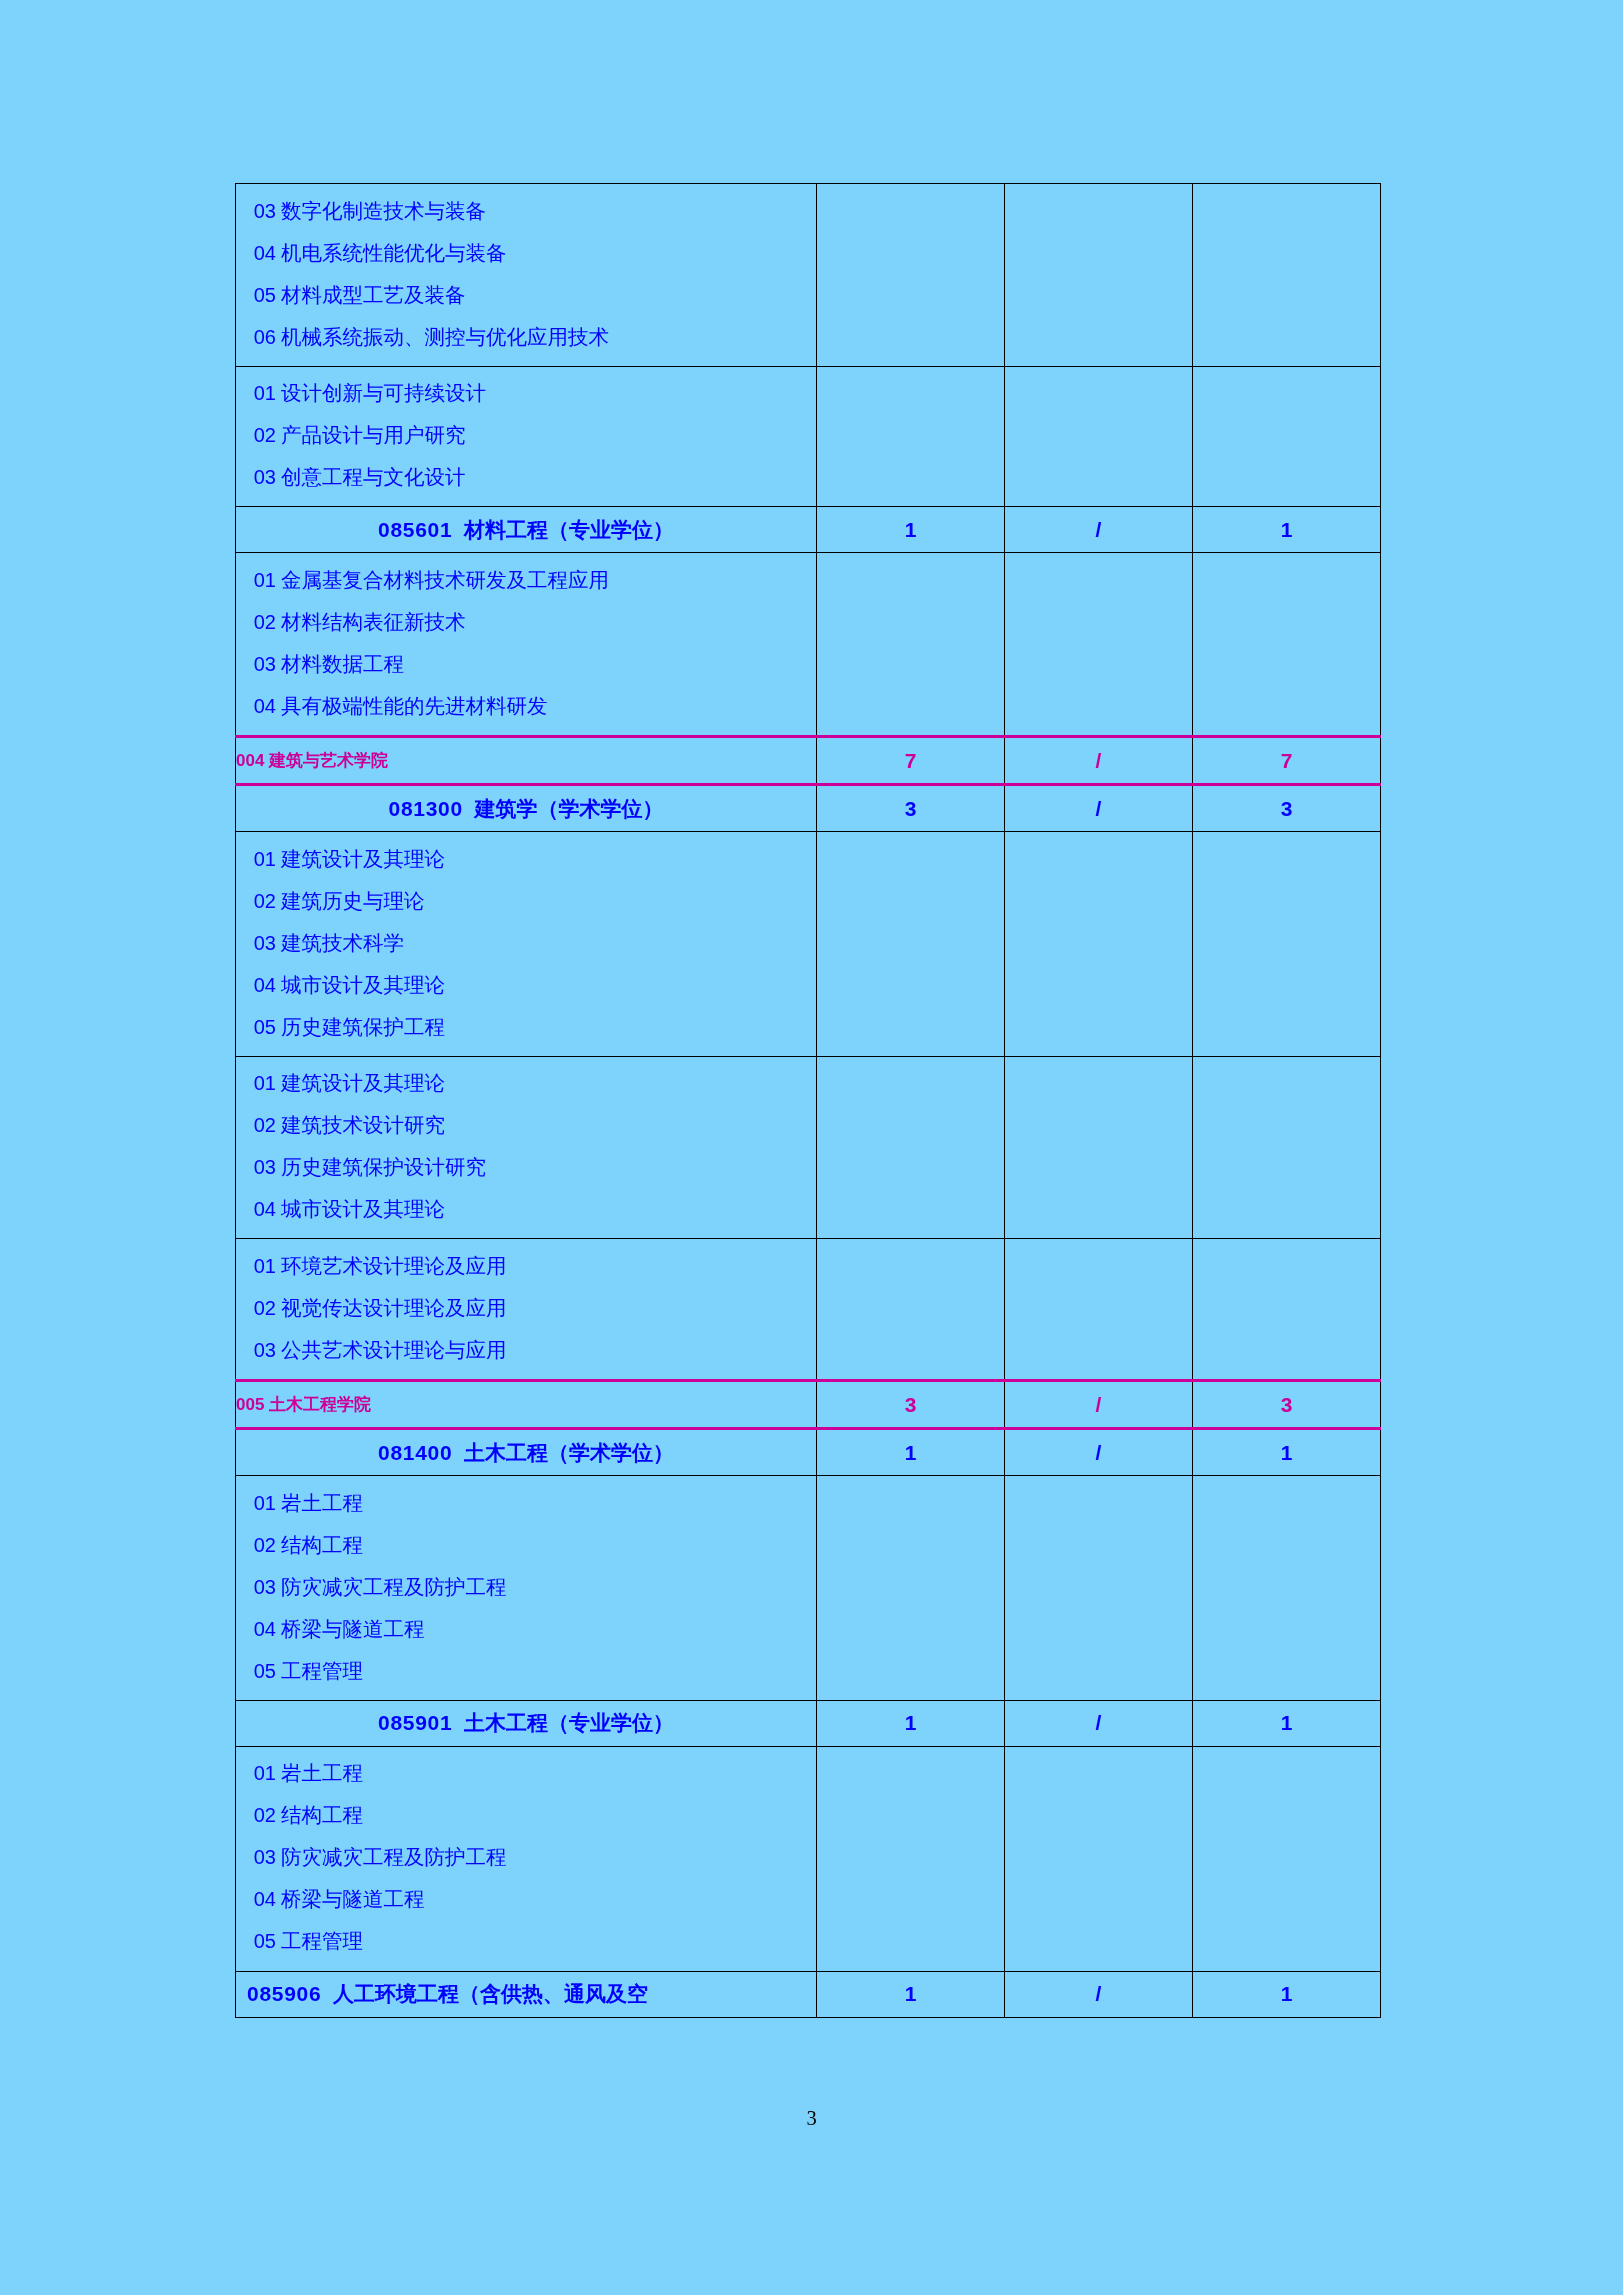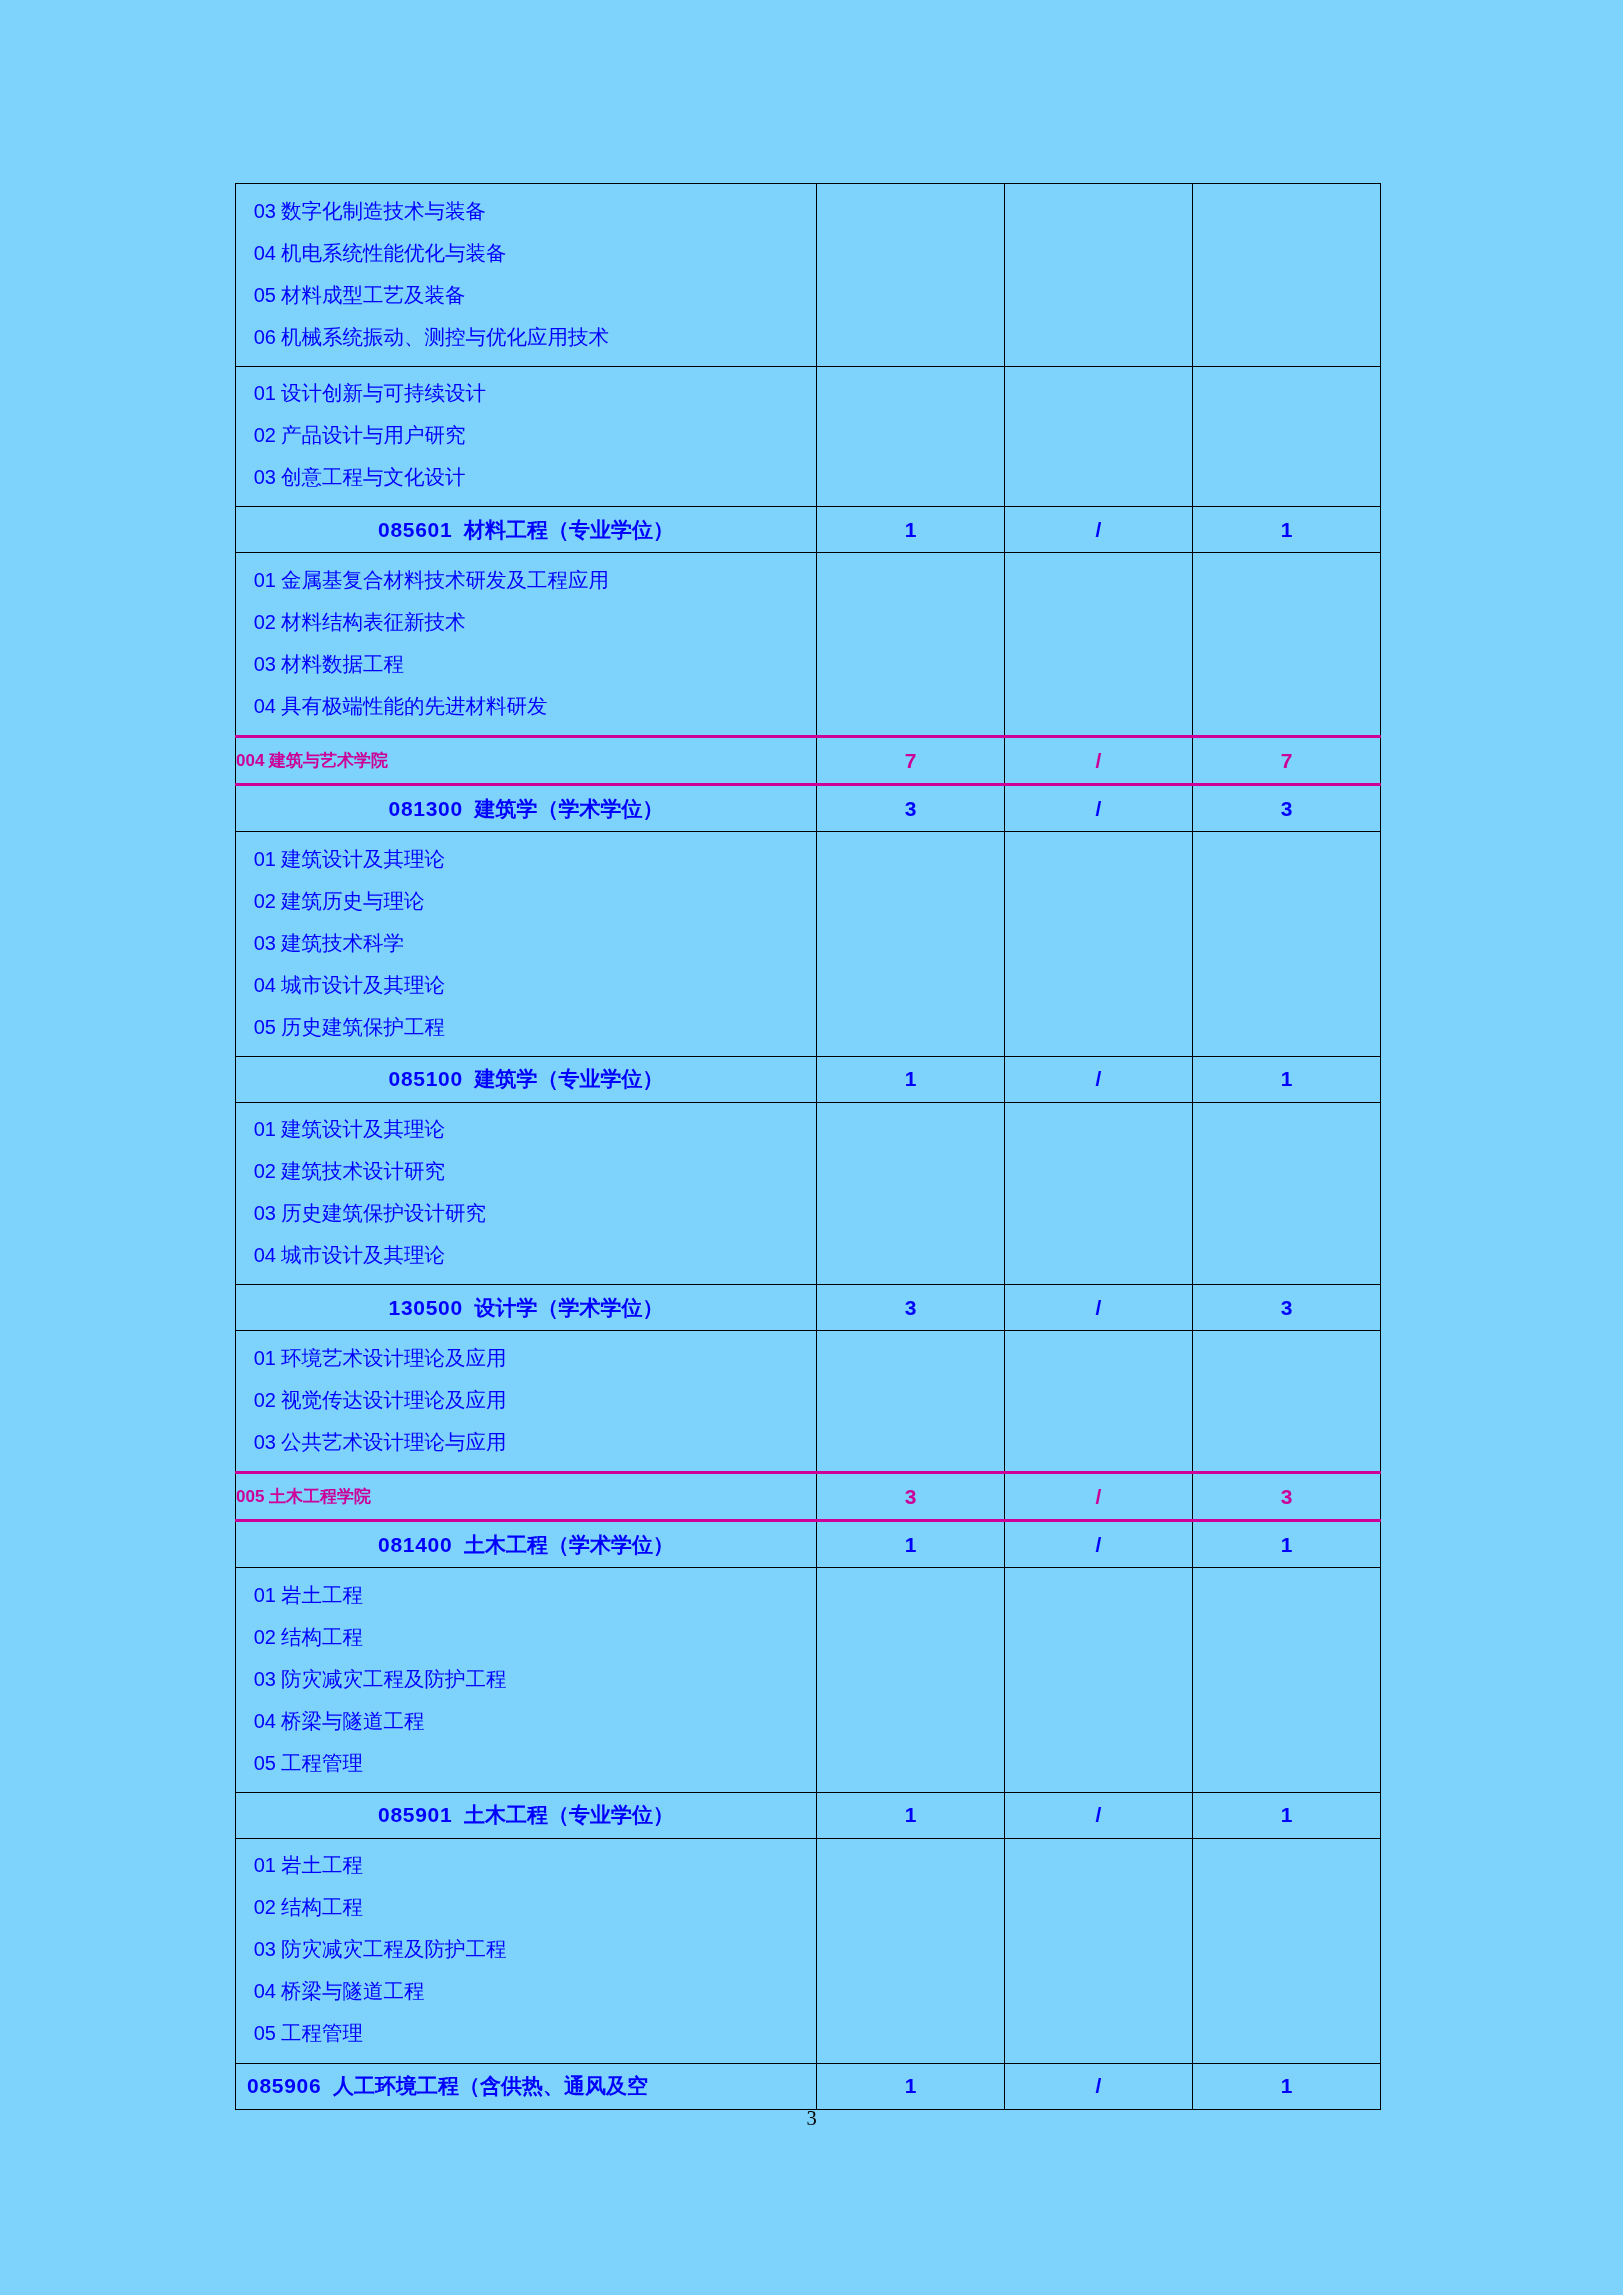--- a/index.html
+++ b/index.html
@@ -188,12 +188,6 @@
           <td class="numcell"></td>
         </tr>
         <tr>
-          <td class="major-cell"><span class="major-text"><span class="code">085100</span>&nbsp;&nbsp;<span>建筑学（专业学位）</span></span></td>
-          <td class="numcell">1</td>
-          <td class="numcell">/</td>
-          <td class="numcell">1</td>
-        </tr>
-        <tr>
           <td>
             <div class="dirs">
               <div class="dir-line"><span class="num">01</span> <span>建筑设计及其理论</span></div>

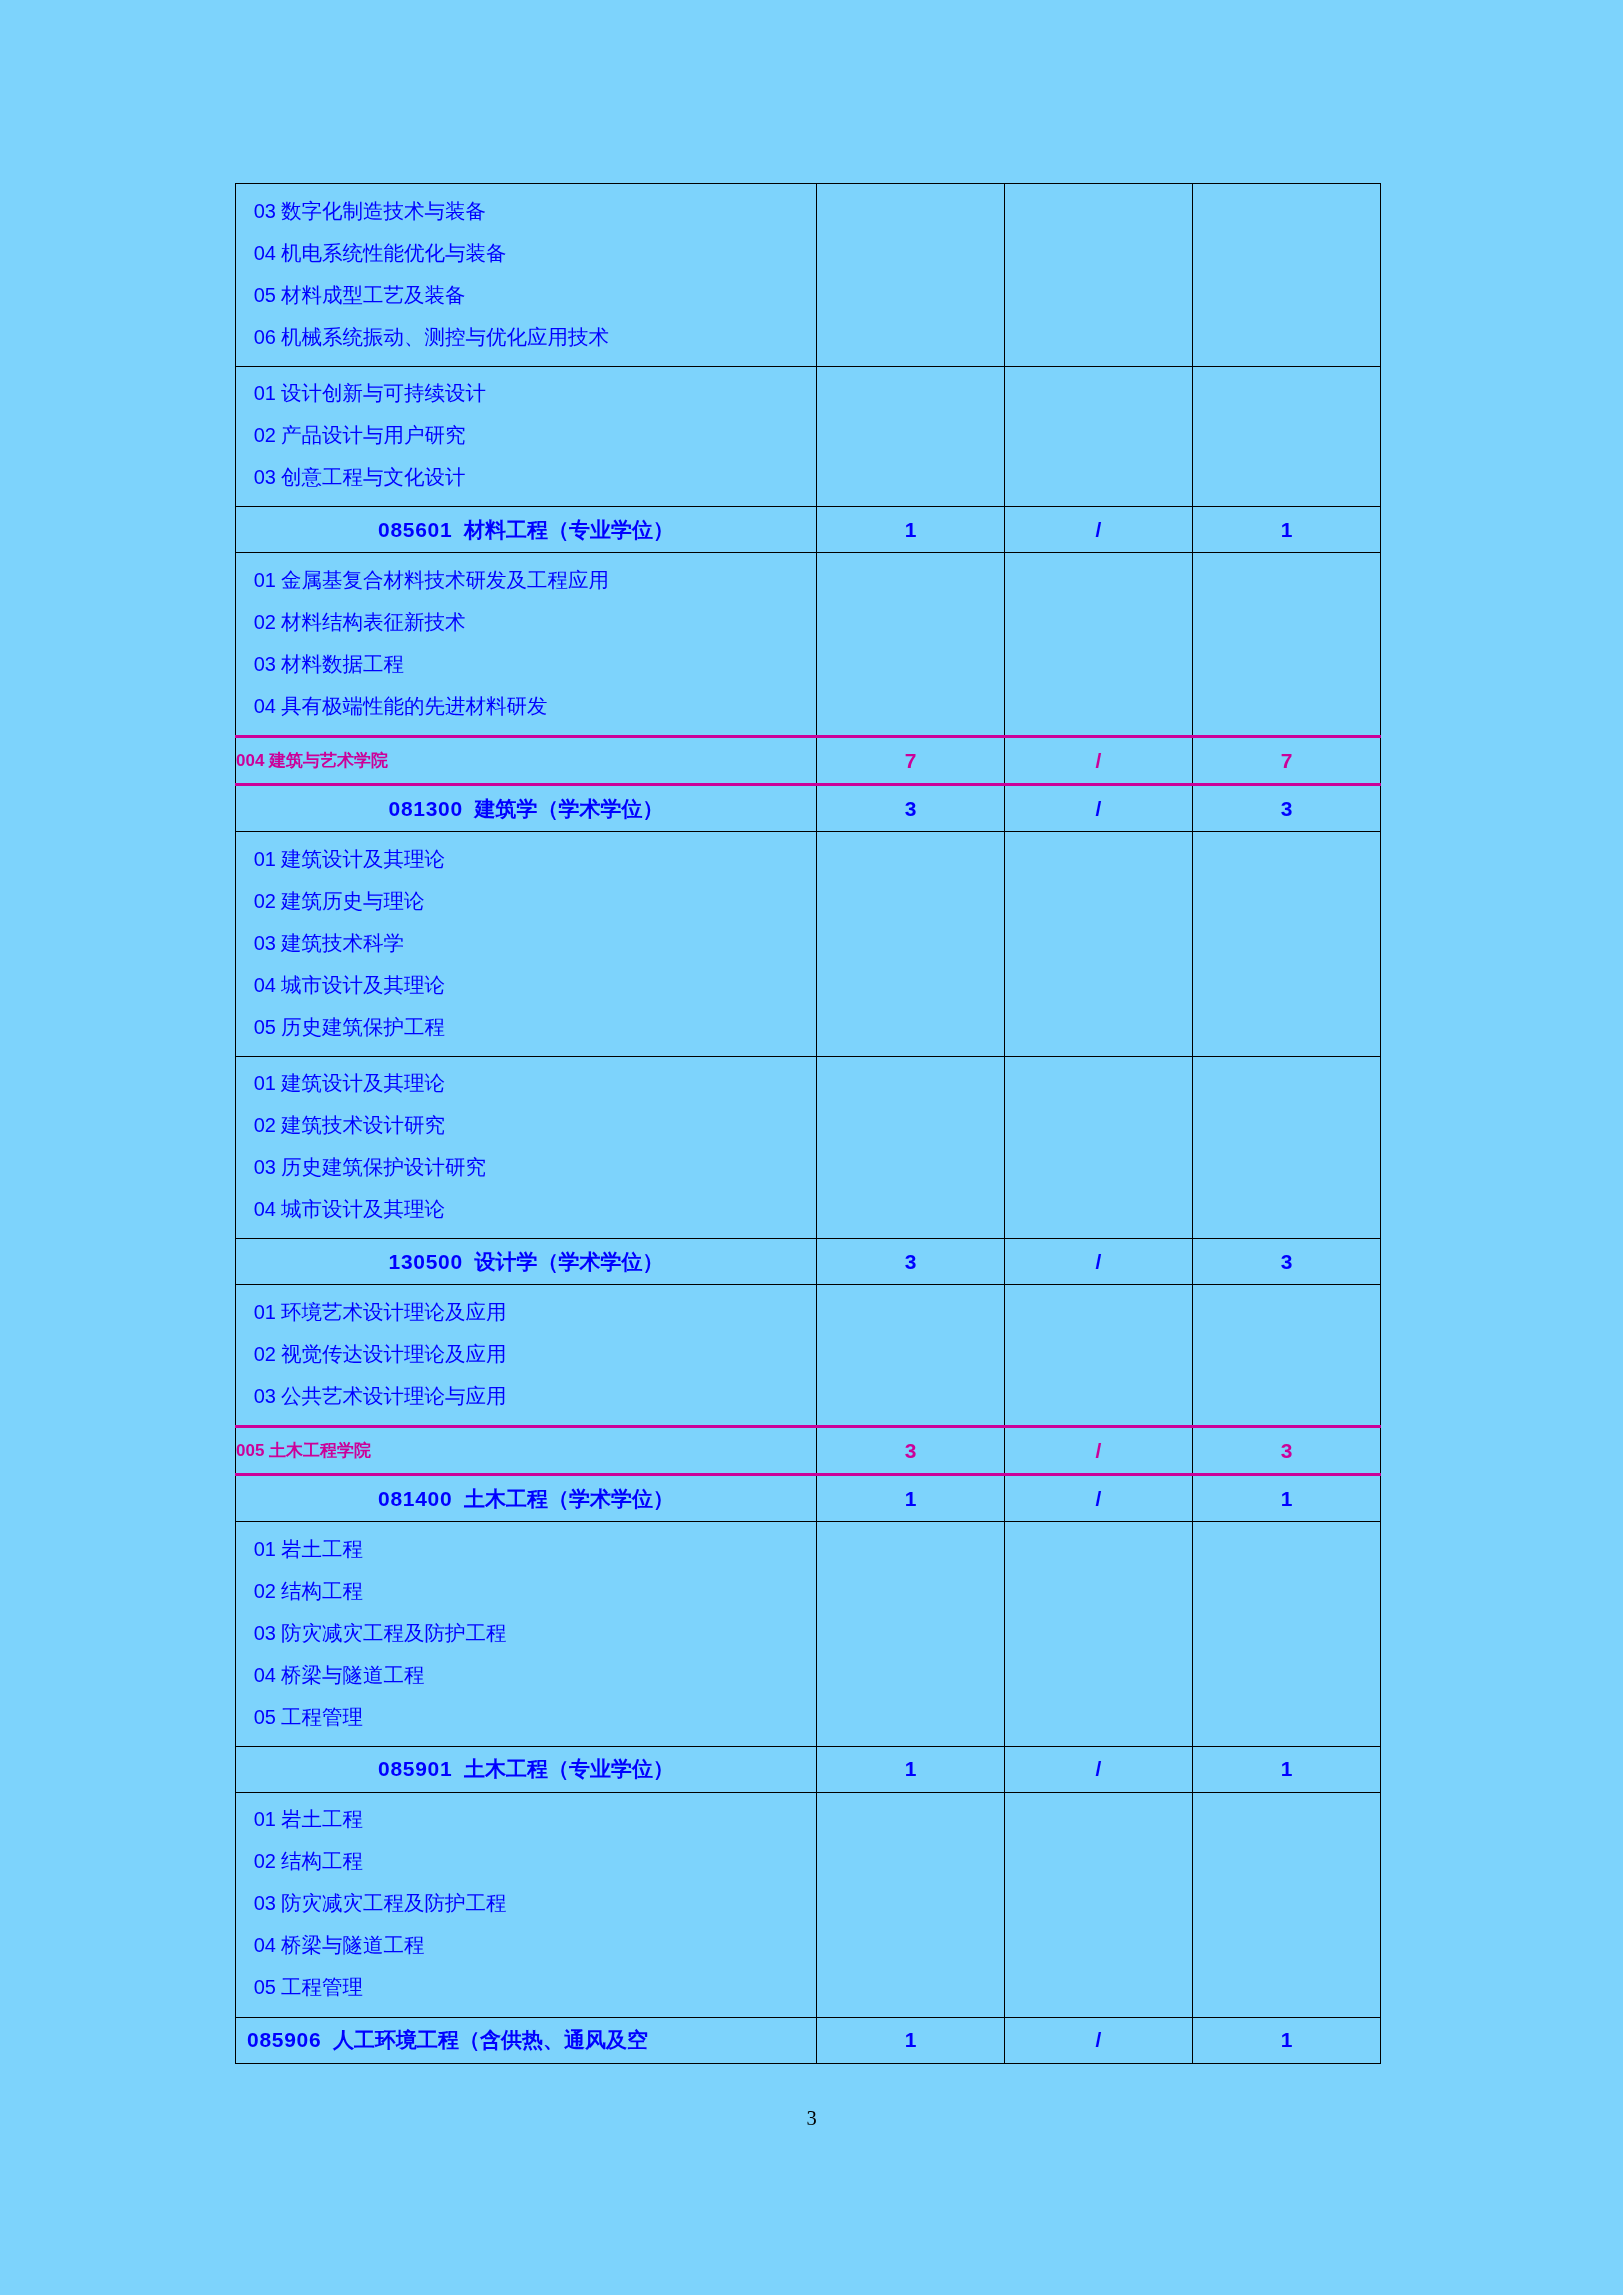--- a/index.html
+++ b/index.html
@@ -201,12 +201,6 @@
           <td class="numcell"></td>
         </tr>
         <tr>
-          <td class="major-cell"><span class="major-text"><span class="code">130500</span>&nbsp;&nbsp;<span>设计学（学术学位）</span></span></td>
-          <td class="numcell">3</td>
-          <td class="numcell">/</td>
-          <td class="numcell">3</td>
-        </tr>
-        <tr>
           <td>
             <div class="dirs">
               <div class="dir-line"><span class="num">01</span> <span>环境艺术设计理论及应用</span></div>

